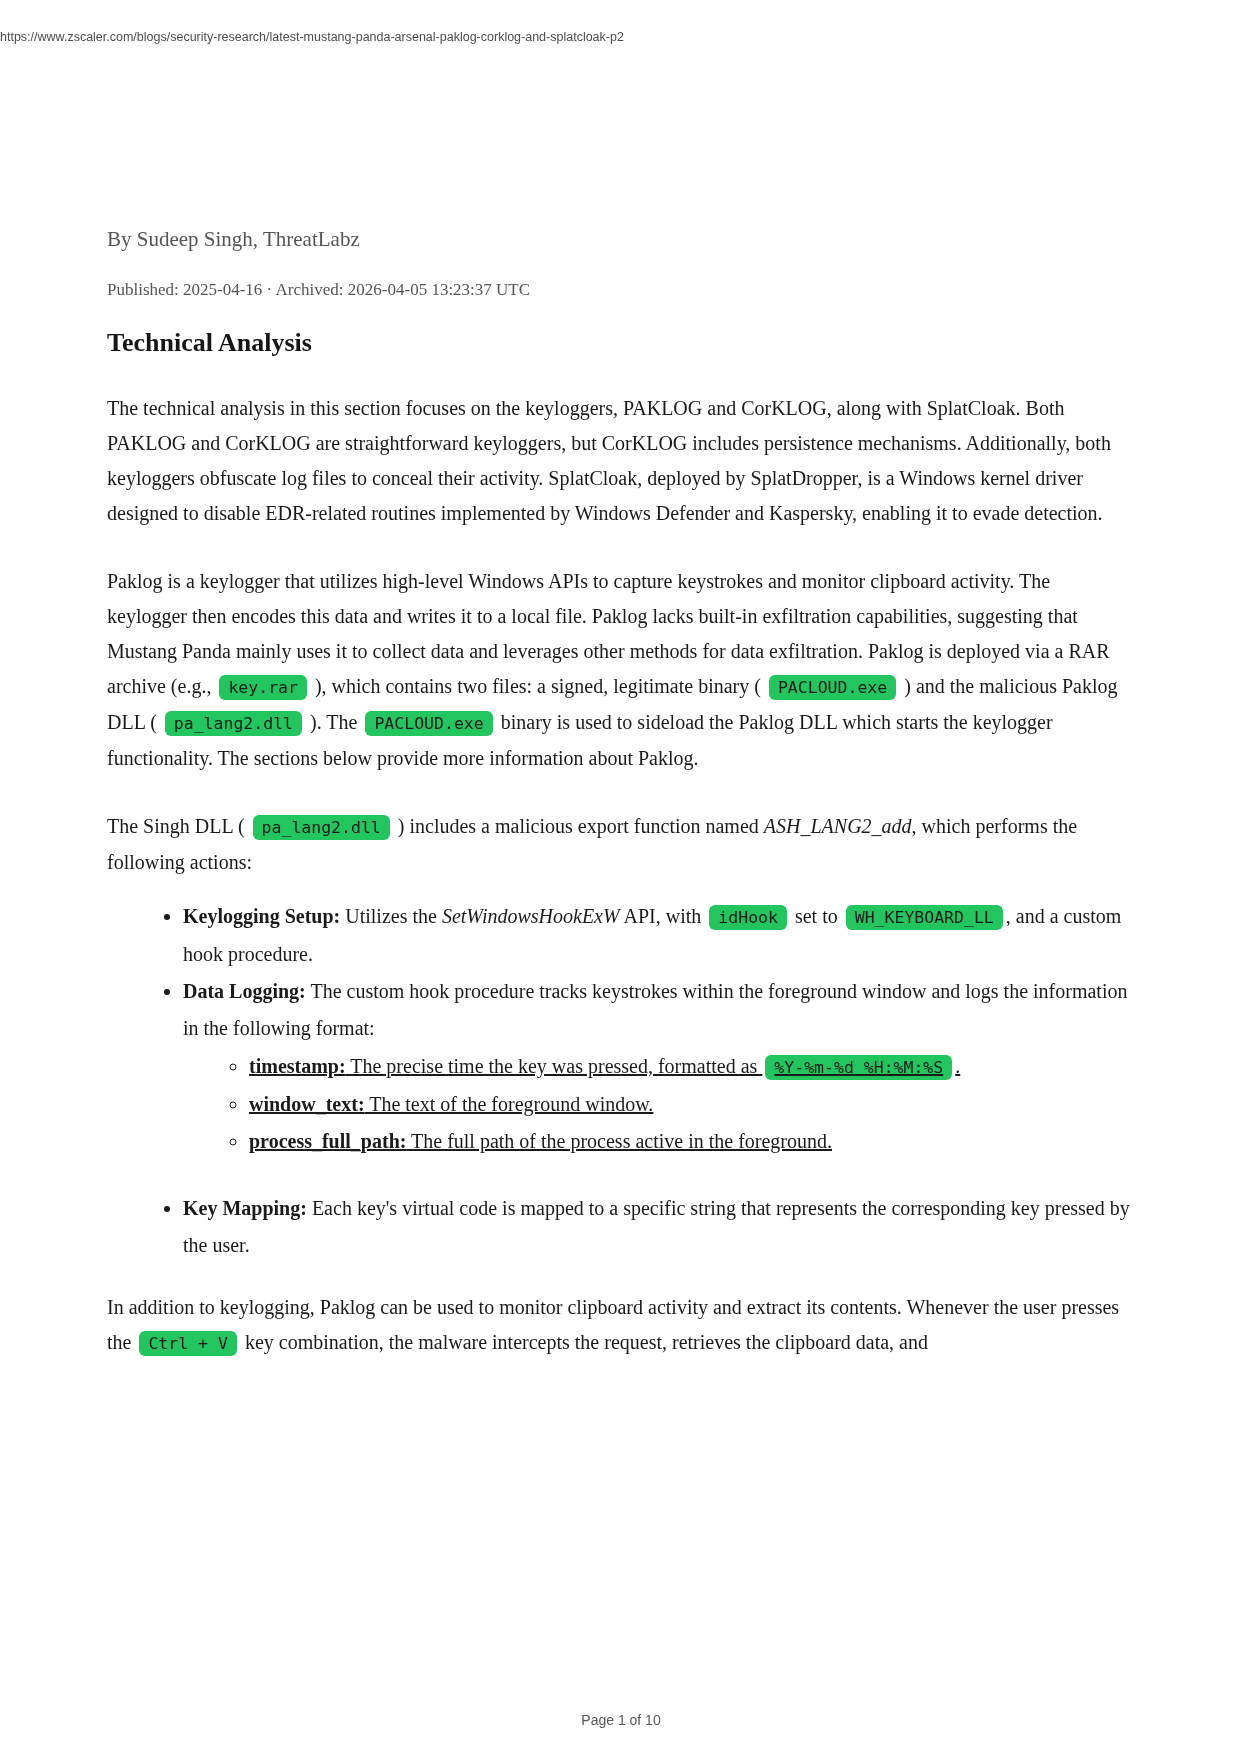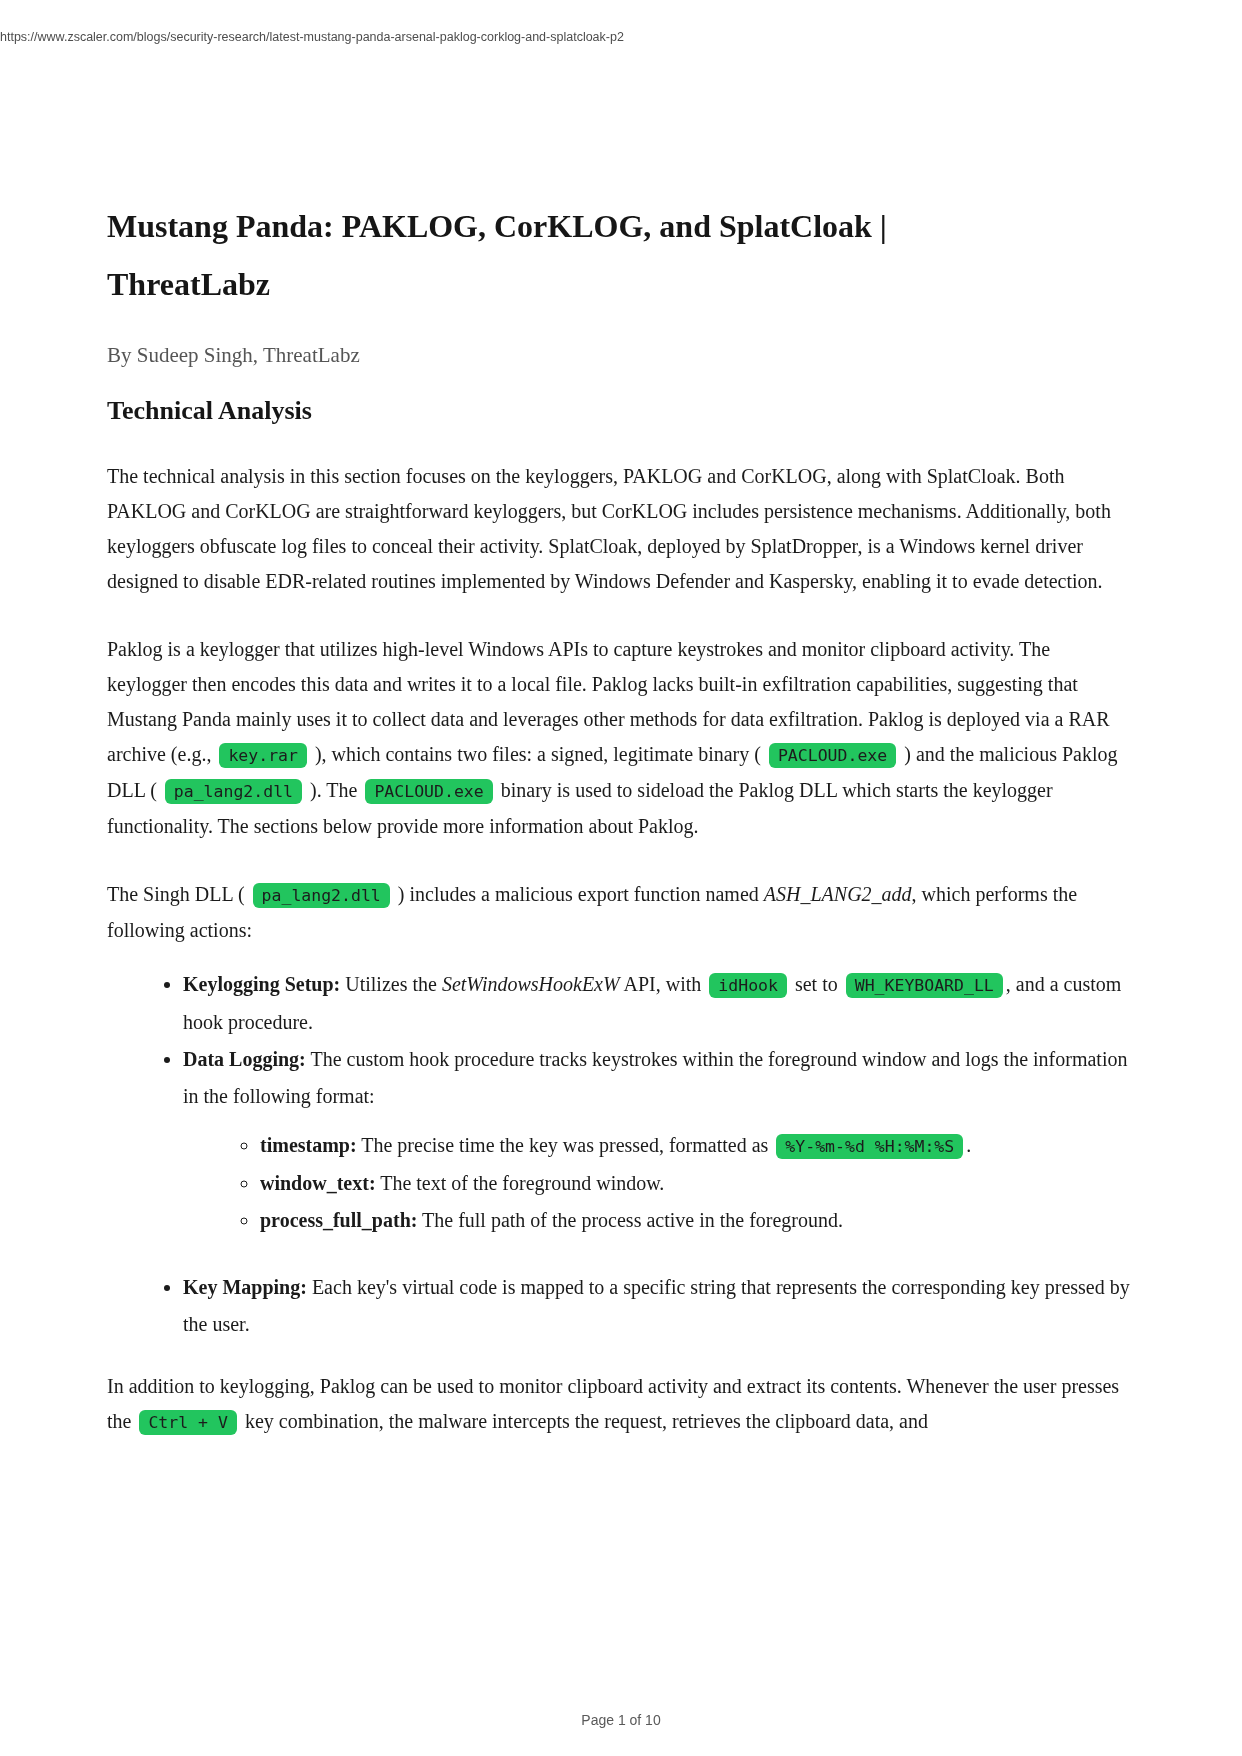--- a/index.html
+++ b/index.html
@@ -111,7 +111,6 @@
 </header>
 
 <main class="article">
-  <h1 class="title">Mustang Panda: PAKLOG, CorKLOG, and SplatCloak | ThreatLabz</h1>
   <p class="byline">By Sudeep Singh, ThreatLabz</p>
 
   <h2 class="section">Technical Analysis</h2>

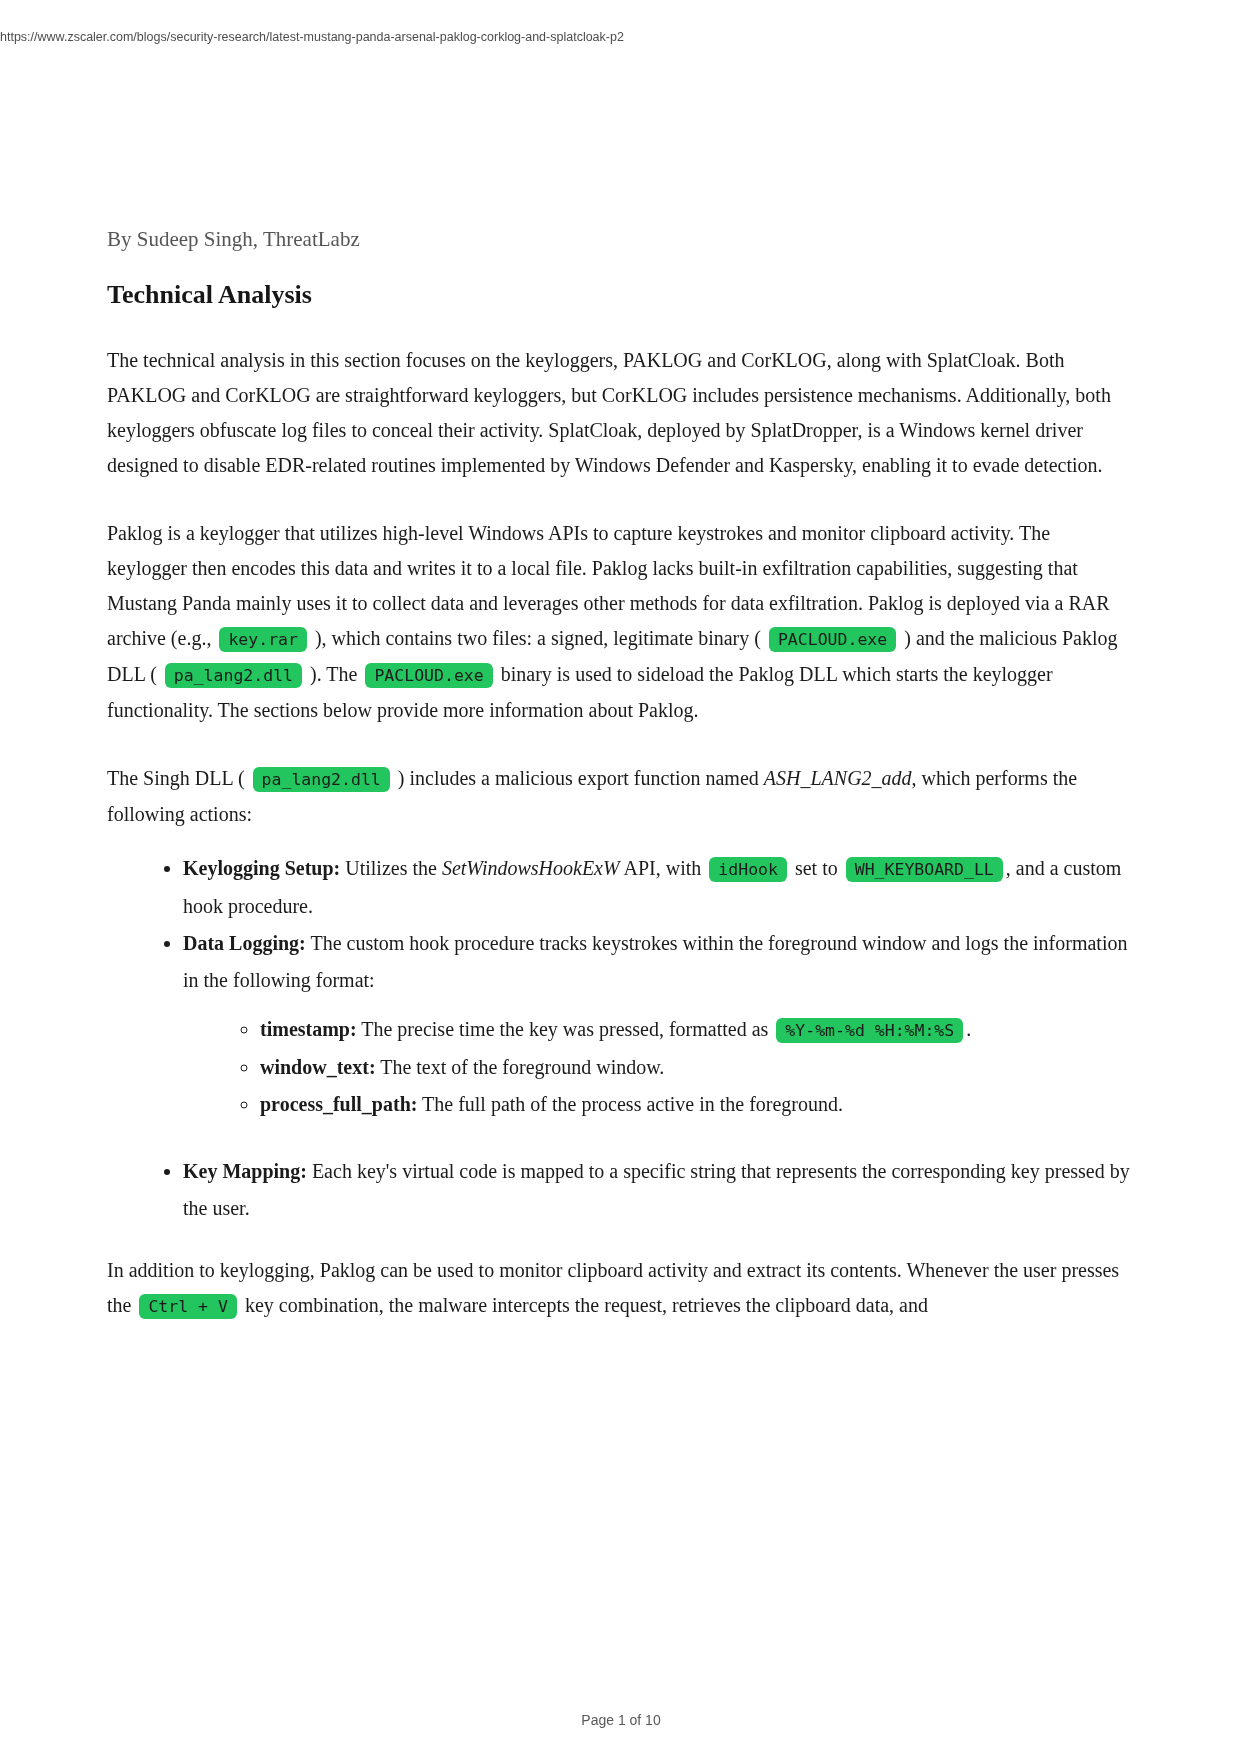--- a/index.html
+++ b/index.html
@@ -112,6 +112,7 @@
 
 <main class="article">
   <p class="byline">By Sudeep Singh, ThreatLabz</p>
+  <p class="published">Published: 2025-04-16 · Archived: 2026-04-05 13:23:37 UTC</p>
 
   <h2 class="section">Technical Analysis</h2>
   <p class="body"><span>The technical analysis in this section focuses on the keyloggers, PAKLOG and CorKLOG, along with SplatCloak. Both PAKLOG and CorKLOG are straightforward keyloggers, but CorKLOG includes persistence mechanisms. Additionally, both keyloggers obfuscate log files to conceal their activity. SplatCloak, deployed by SplatDropper, is a Windows kernel driver designed to disable EDR-related routines implemented by Windows Defender and Kaspersky, enabling it to evade detection.</span></p>

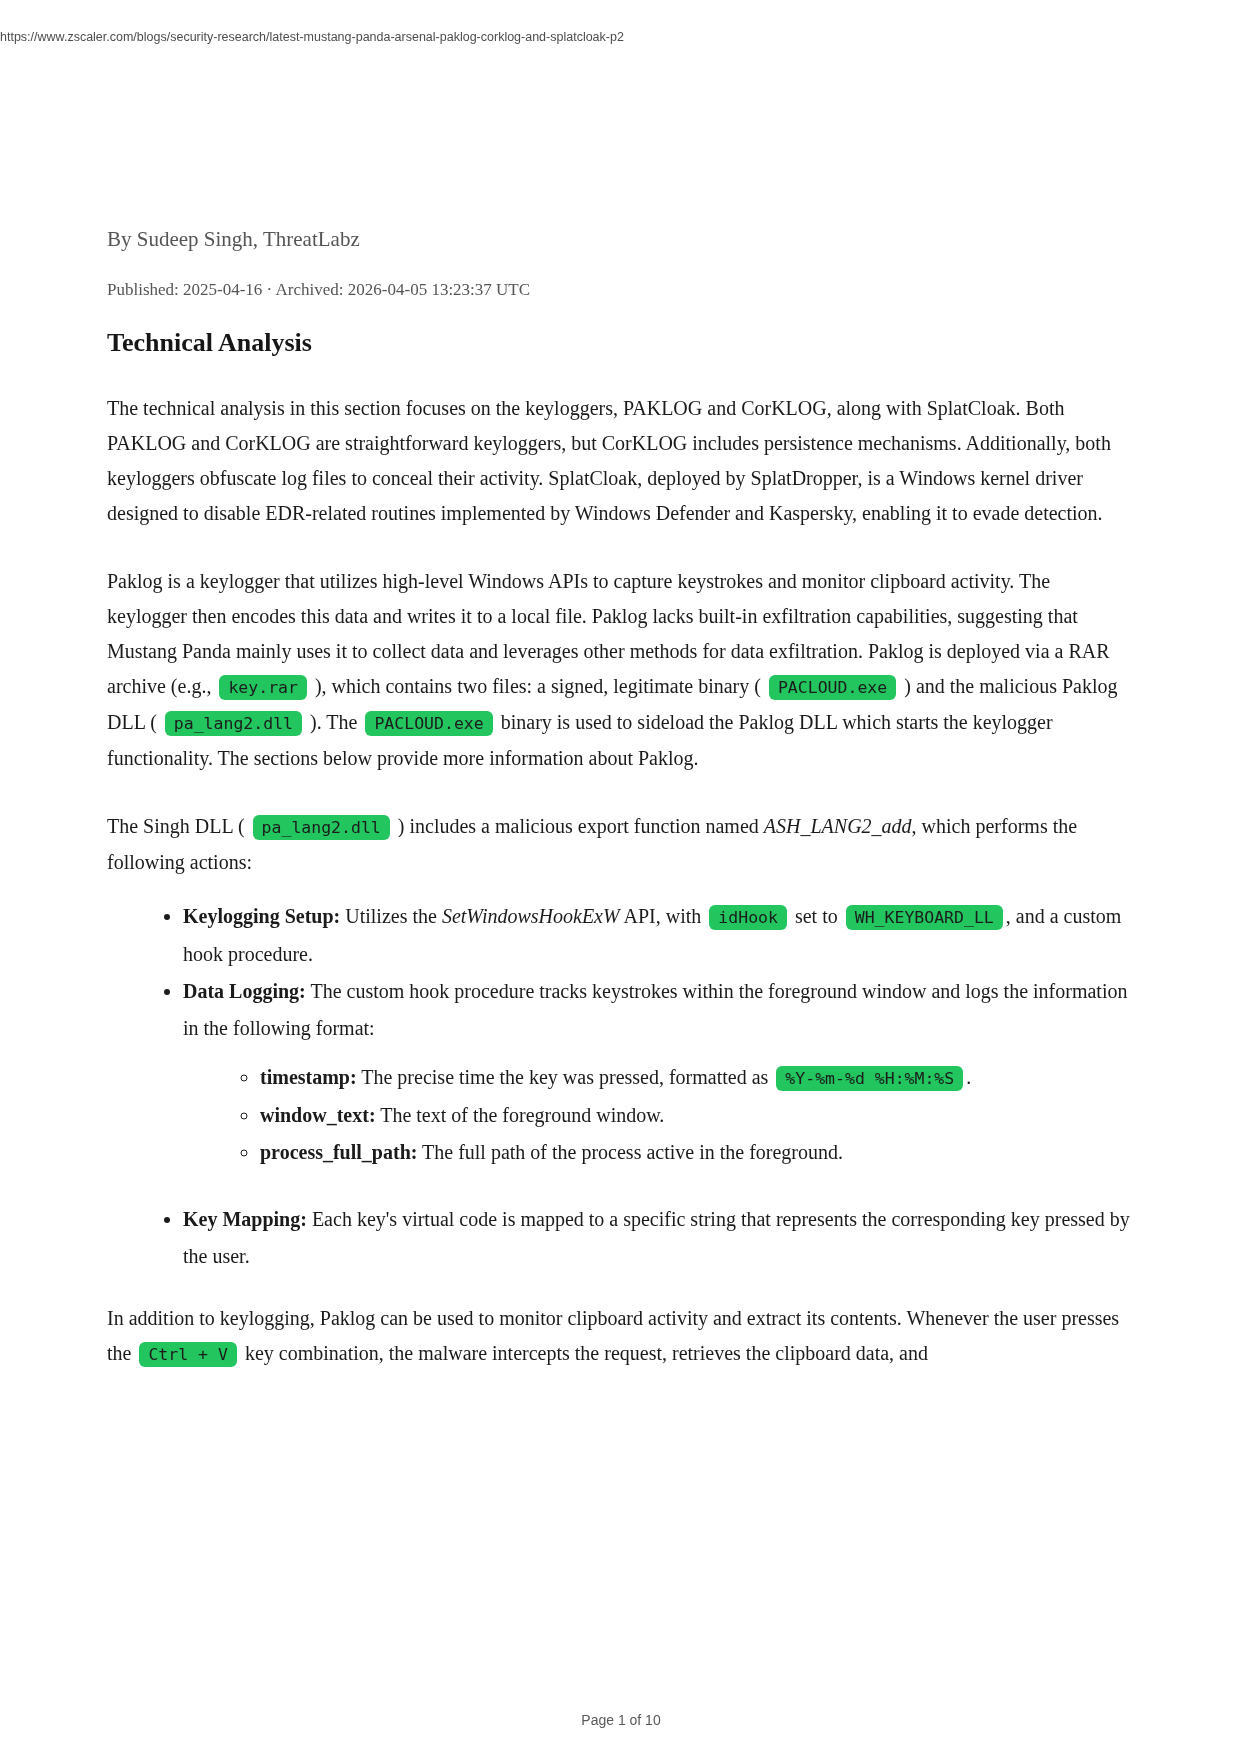--- a/index.html
+++ b/index.html
@@ -71,9 +71,10 @@
     list-style: disc;
   }
   ul.l2 {
-    margin: 12px;
+    margin: 1px;
     padding-left: 65px;
     list-style: circle;
+    text-decoration: underline;
   }
   li {
     font-size: 20px;

